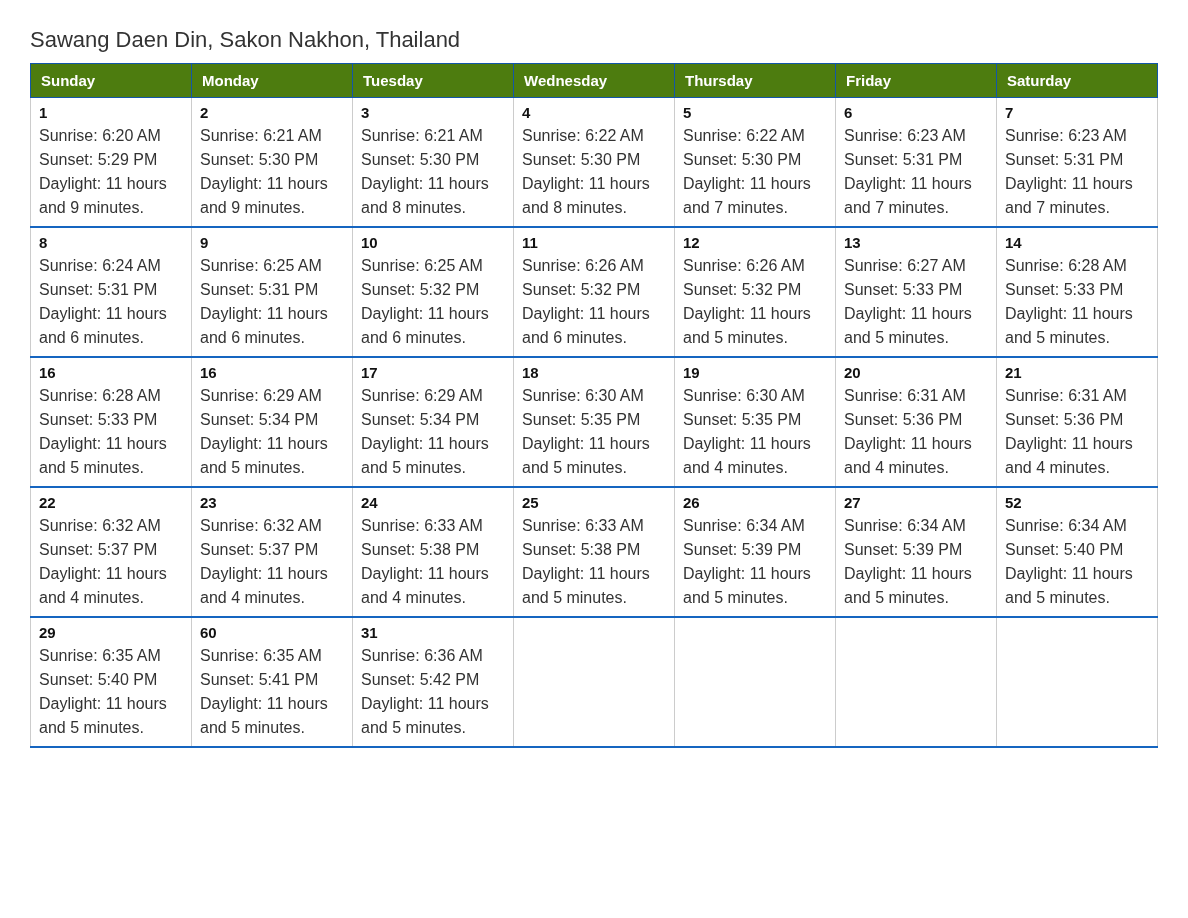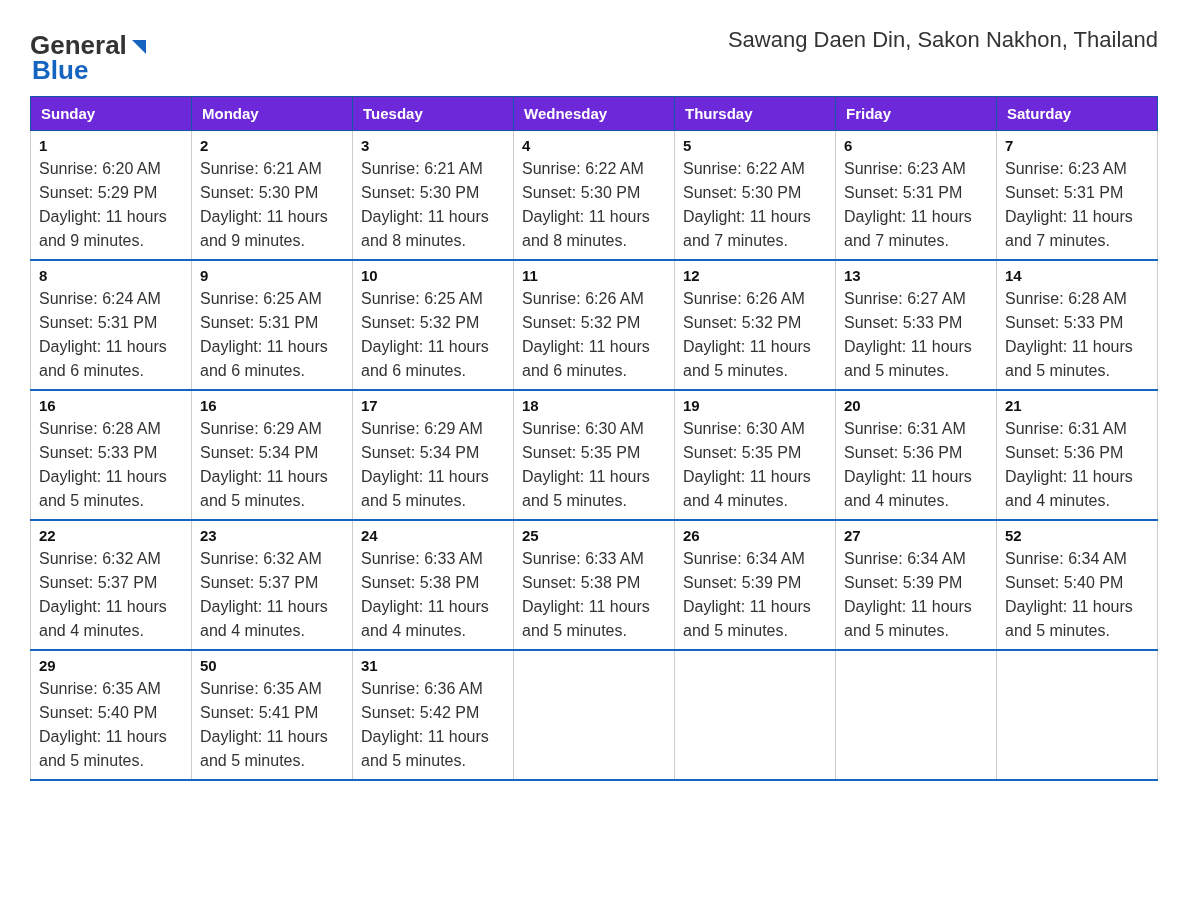--- a/index.html
+++ b/index.html
@@ -84,15 +84,6 @@
 <body>
 
 <div class="header-row">
-  <div class="logo">
-    <div style="display:flex;align-items:center;">
-      <span style="font-size:26px;font-weight:bold;color:#333;font-family:Arial,sans-serif;">General</span>
-      <svg width="22" height="22" viewBox="0 0 22 22" style="margin-left:1px;margin-top:2px;">
-        <polygon points="4,4 18,4 18,18" fill="#1565c0"></polygon>
-      </svg>
-    </div>
-    <span style="font-size:26px;font-weight:bold;color:#1565c0;font-family:Arial,sans-serif;margin-top:-6px;margin-left:2px;">Blue</span>
-  </div>
   <div class="title-block">
     <h2>Sawang Daen Din, Sakon Nakhon, Thailand</h2>
   </div>

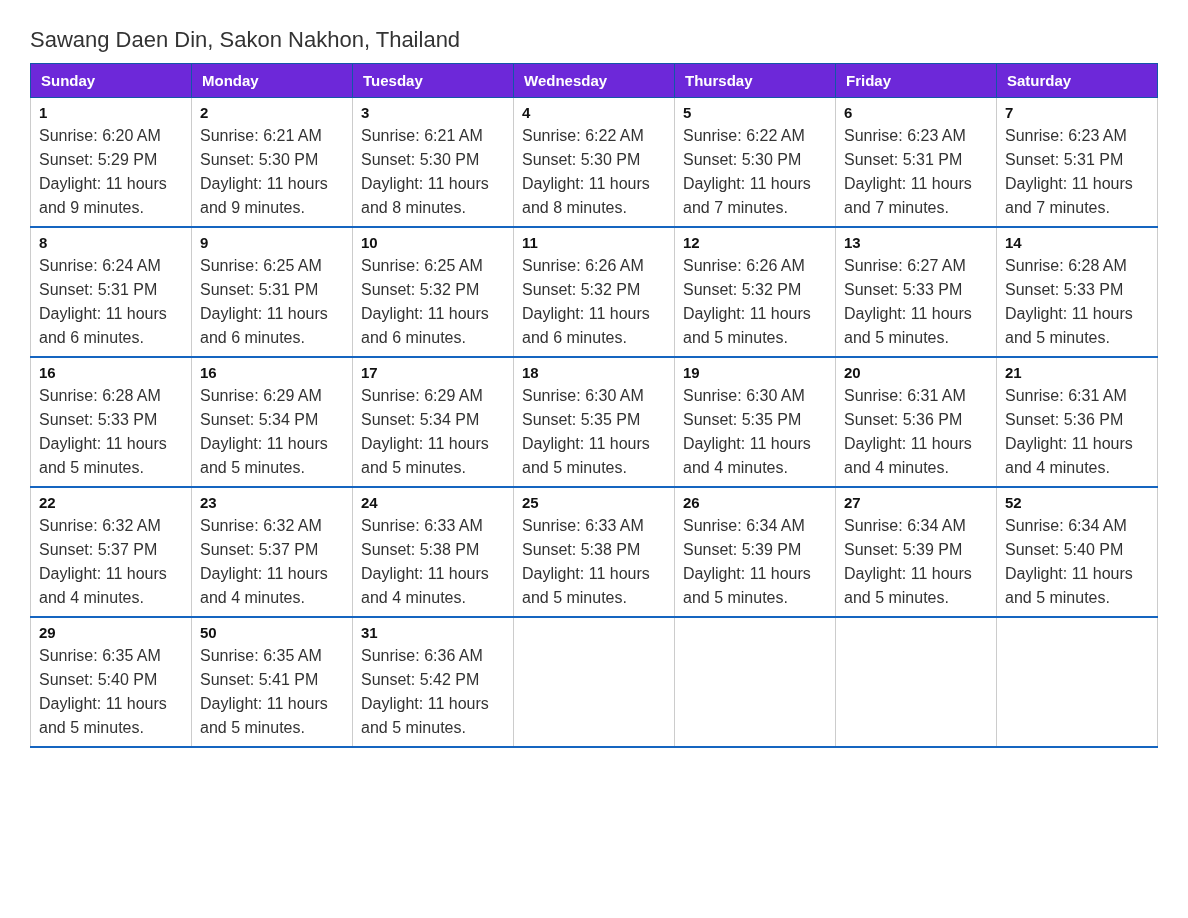--- a/index.html
+++ b/index.html
@@ -44,7 +44,7 @@
       margin-top: 10px;
     }
     .calendar thead tr th {
-      background: #6d28d9;
+      background: #4d7c0f;
       color: #fff;
       font-size: 15px;
       font-weight: bold;

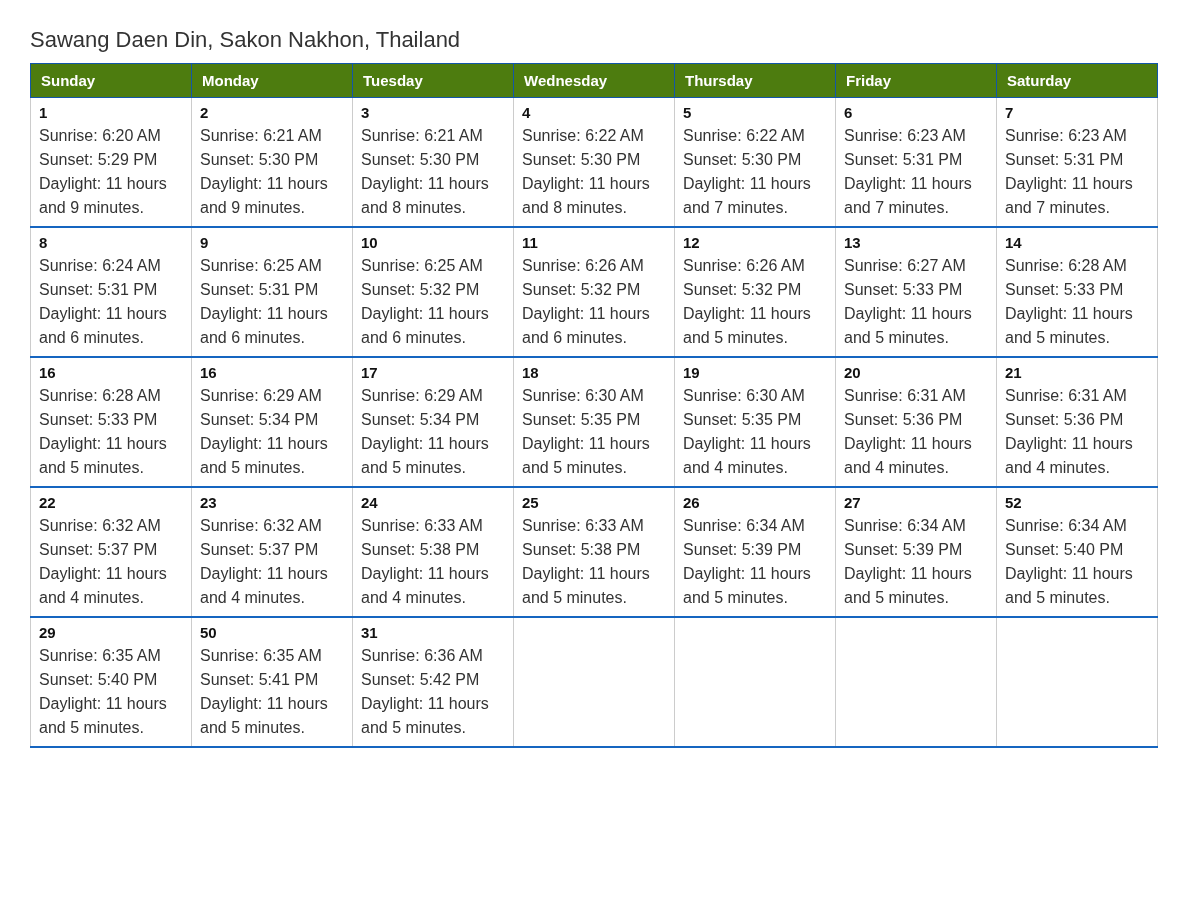--- a/index.html
+++ b/index.html
@@ -228,7 +228,7 @@
           <div class="day-info">Sunrise: 6:35 AM<br>Sunset: 5:40 PM<br>Daylight: 11 hours<br>and 5 minutes.</div>
         </td>
         <td>
-          <span class="day-num">50</span>
+          <span class="day-num">60</span>
           <div class="day-info">Sunrise: 6:35 AM<br>Sunset: 5:41 PM<br>Daylight: 11 hours<br>and 5 minutes.</div>
         </td>
         <td>

